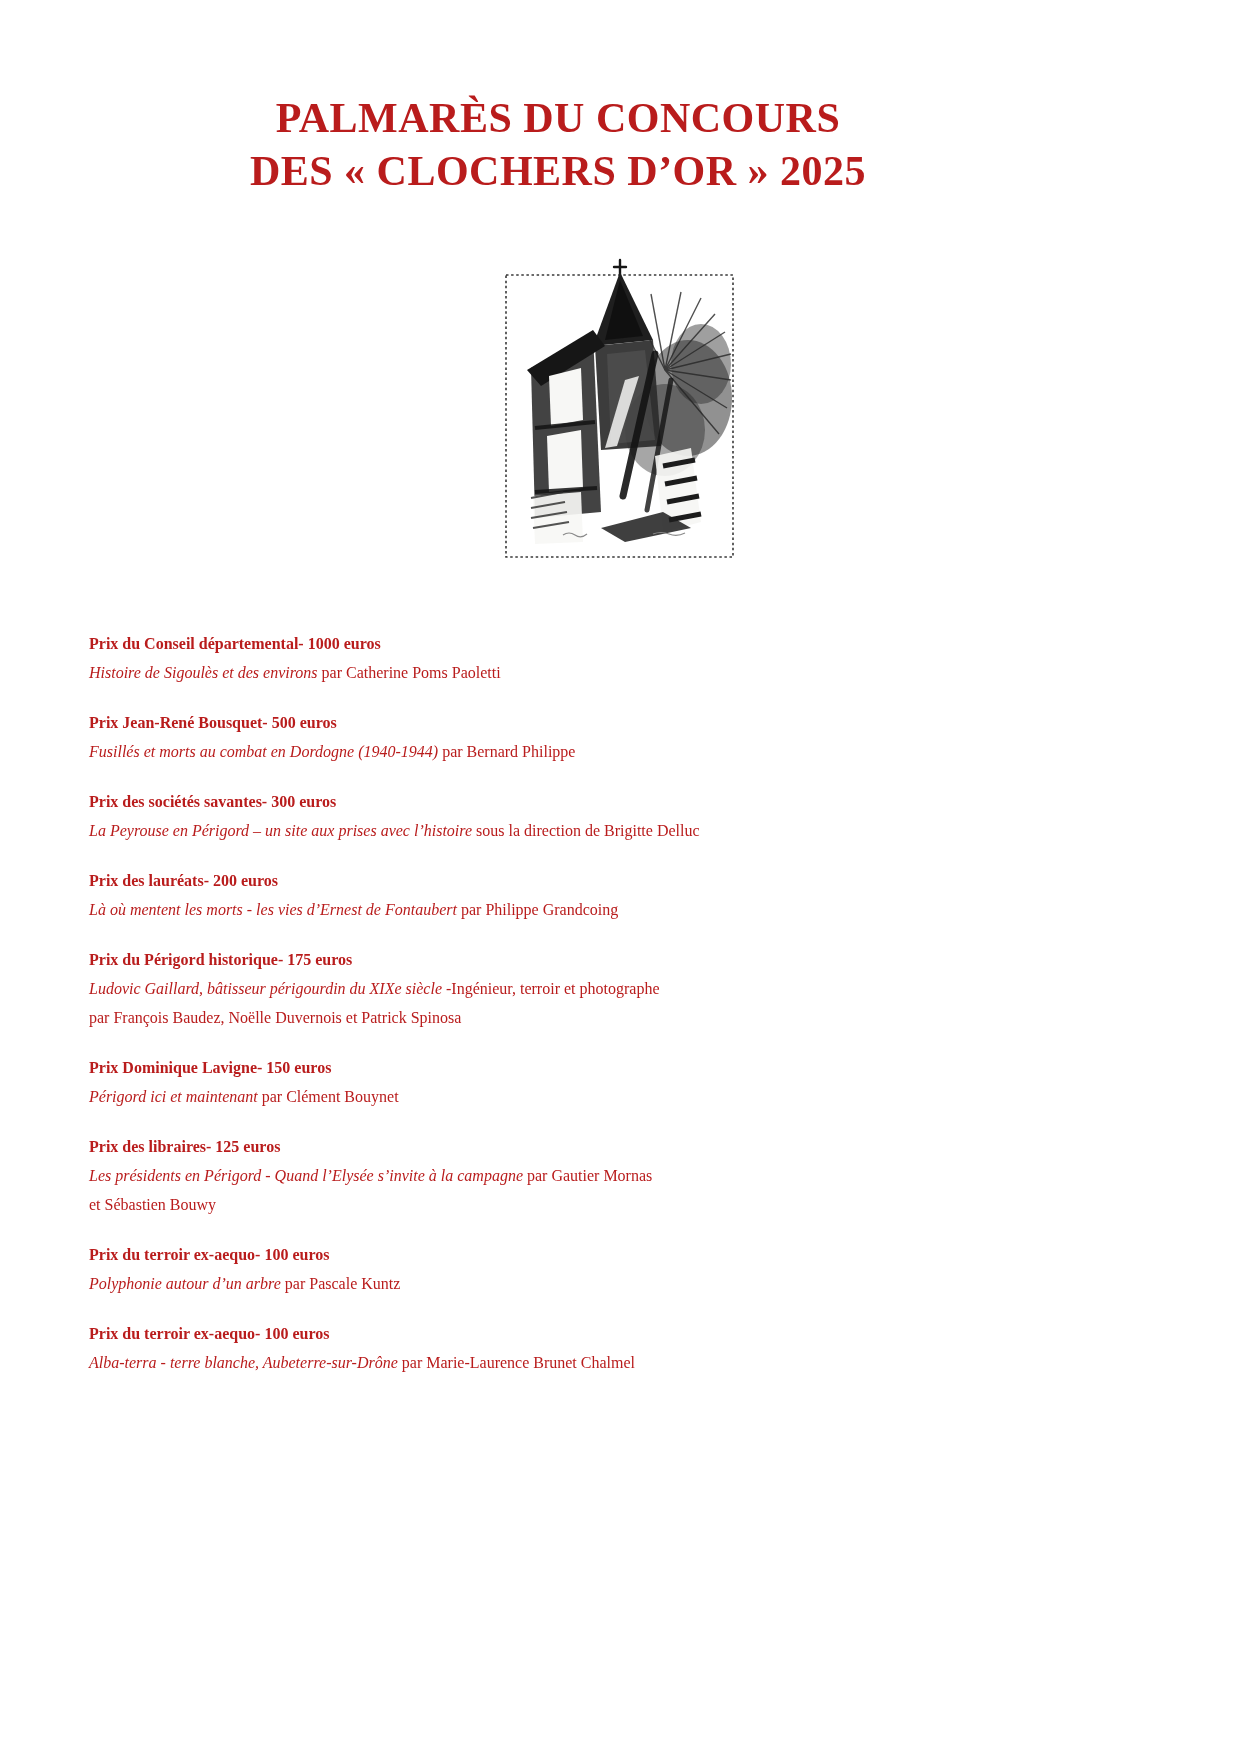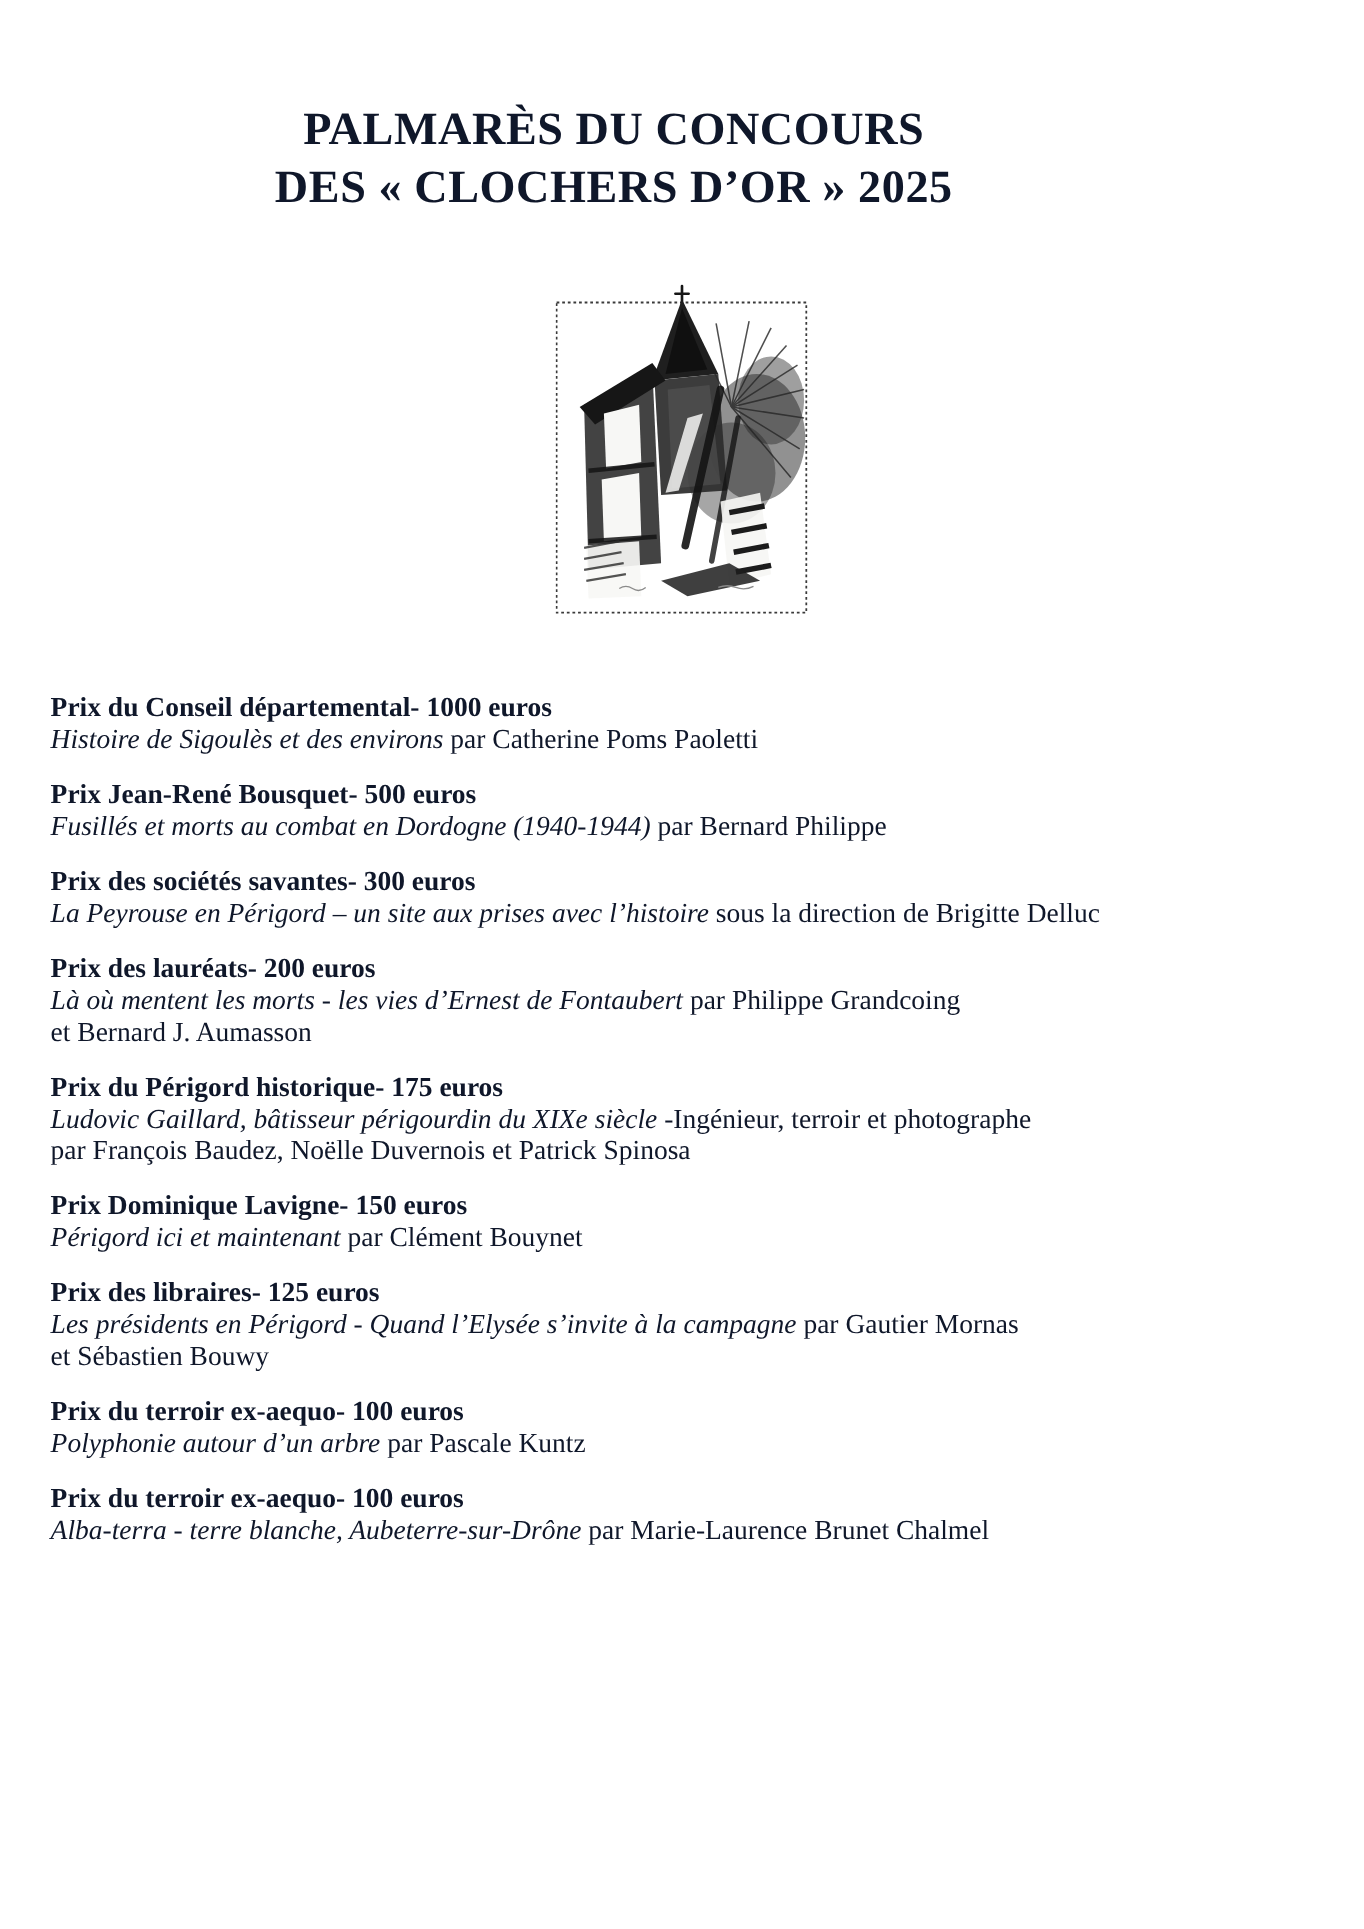--- a/index.html
+++ b/index.html
@@ -7,7 +7,7 @@
     width: 1196px;
     height: 1754px;
     background: #ffffff;
-    color: #0f172a;
+    color: #b91c1c;
     font-family: "Liberation Serif", serif;
     overflow: hidden;
     position: relative;

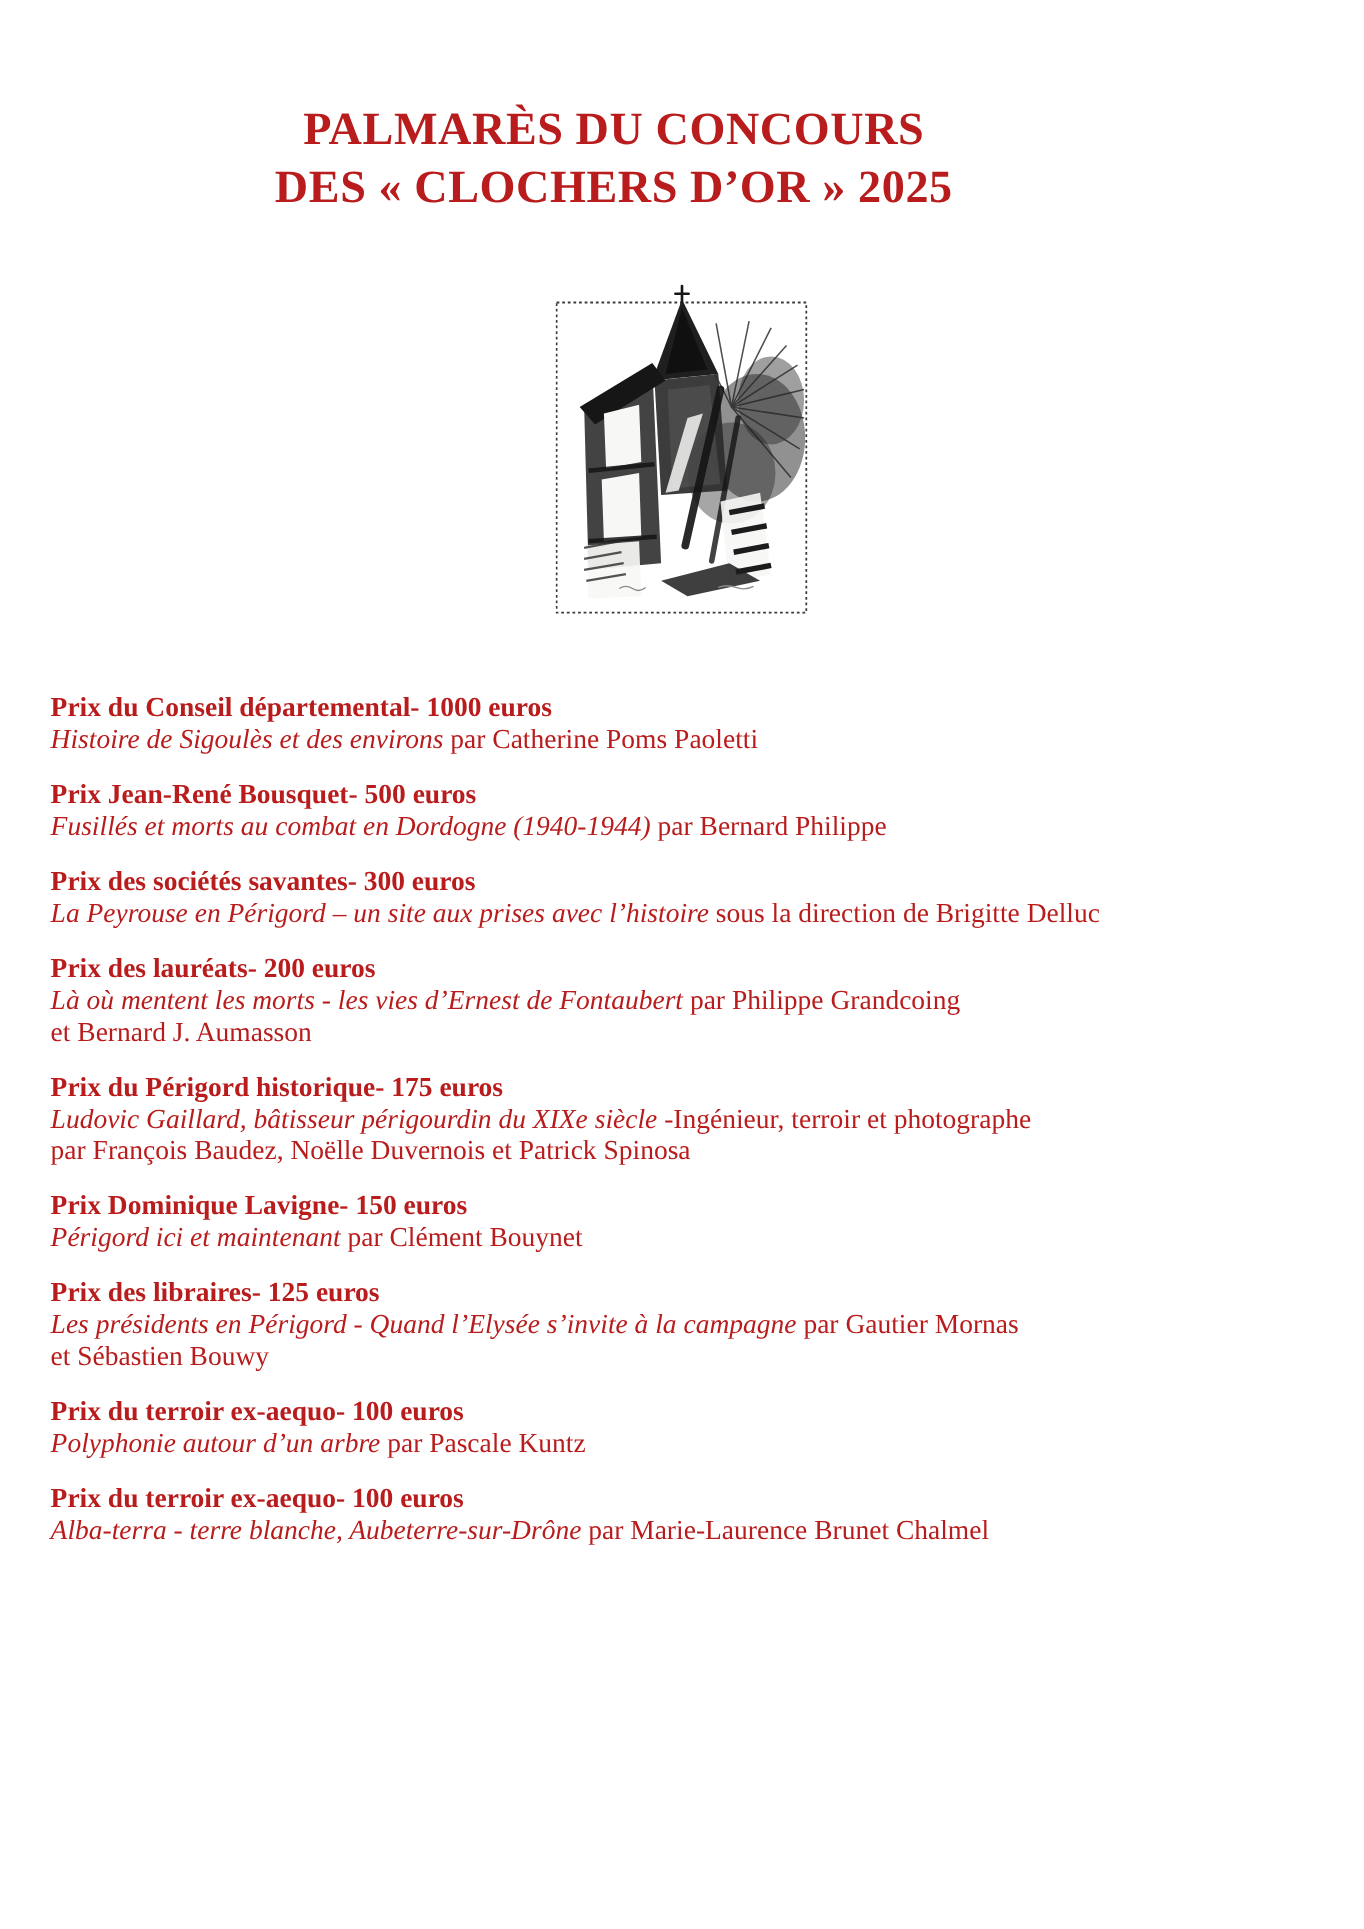--- a/index.html
+++ b/index.html
@@ -29,9 +29,9 @@
   }
   .prizes {
     margin-top: 70px;
-    padding-left: 46px;
+    padding-left: 89px;
     padding-right: 95px;
-    font-size: 25px;
+    font-size: 16px;
     line-height: 29px;
   }
   .prize { margin-bottom: 21px; }

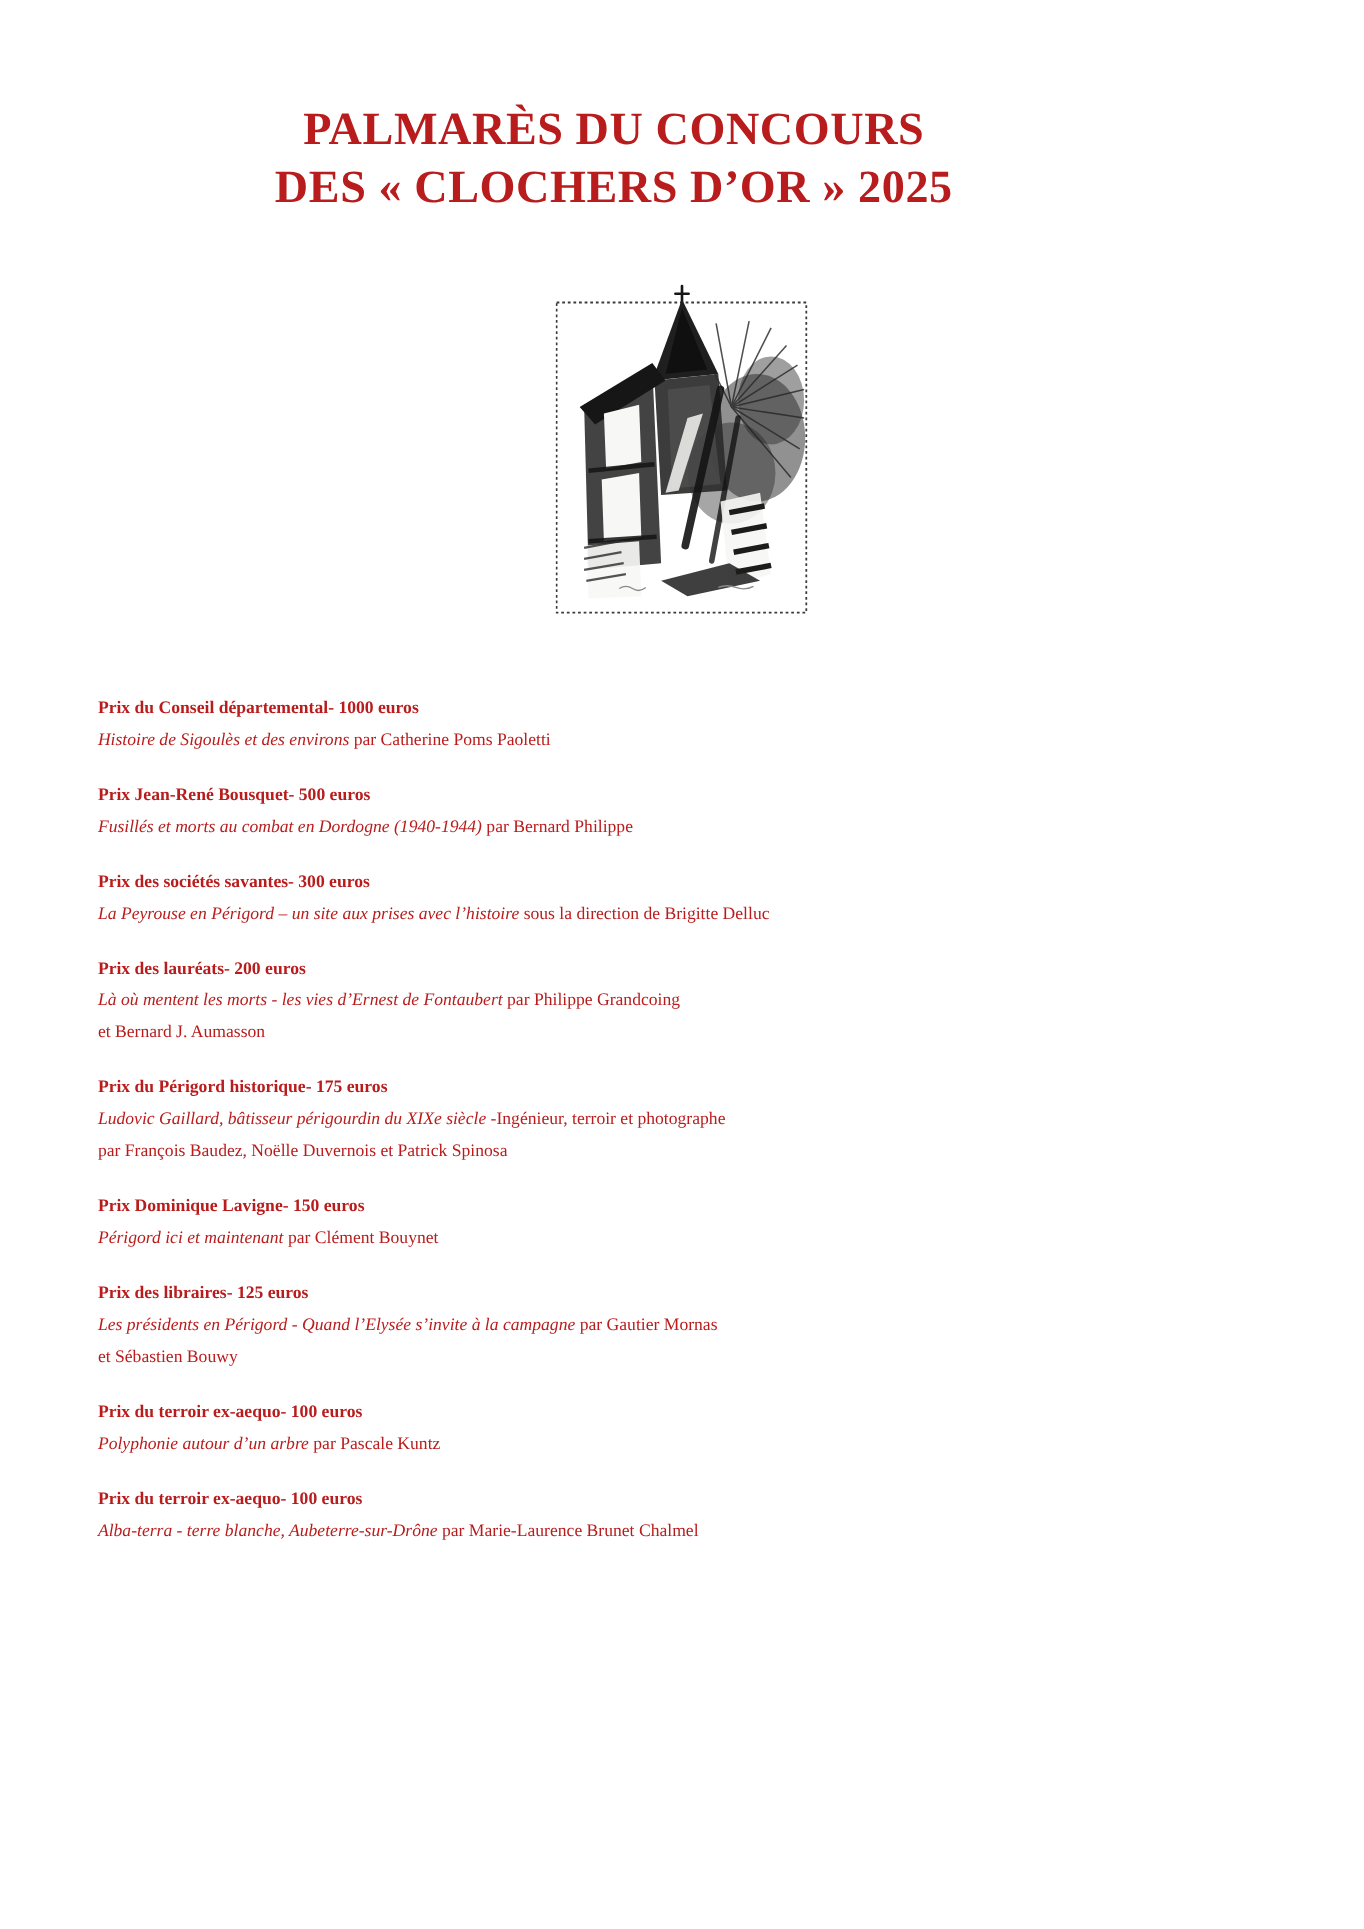--- a/index.html
+++ b/index.html
@@ -142,7 +142,6 @@
     <div class="prize">
       <p class="prize-heading">Prix des lauréats- 200 euros</p>
       <p><span class="work-title">Là où mentent les morts - les vies d’Ernest de Fontaubert</span><span class="work-credit"> par Philippe Grandcoing</span></p>
-      <p>et Bernard J. Aumasson</p>
     </div>
 
     <div class="prize">

